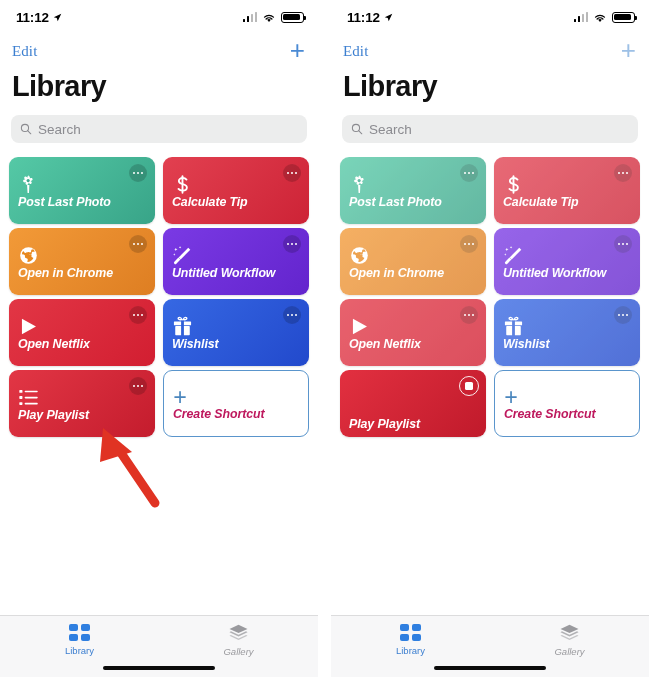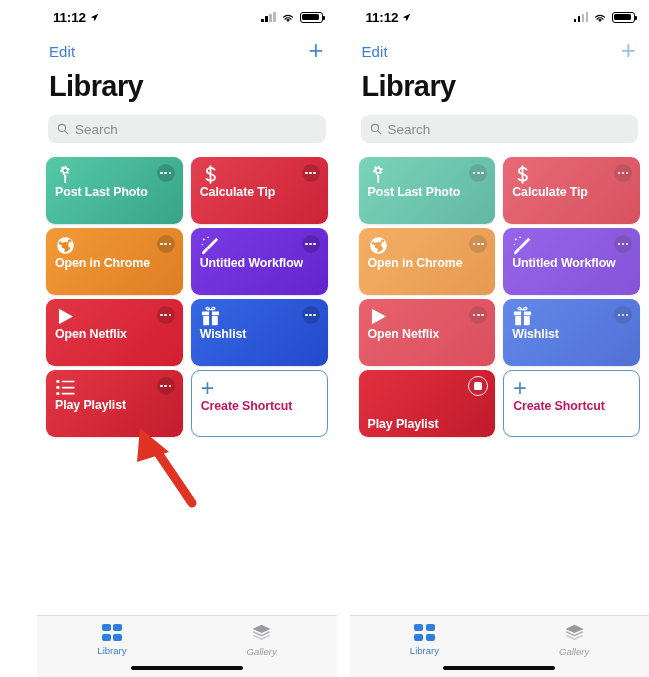--- a/index.html
+++ b/index.html
@@ -13,7 +13,6 @@
     display: flex;
     width: 649px; height: 677px;
     background: #ffffff;
-    padding-left: 37px;
   }
   .phone {
     position: relative;

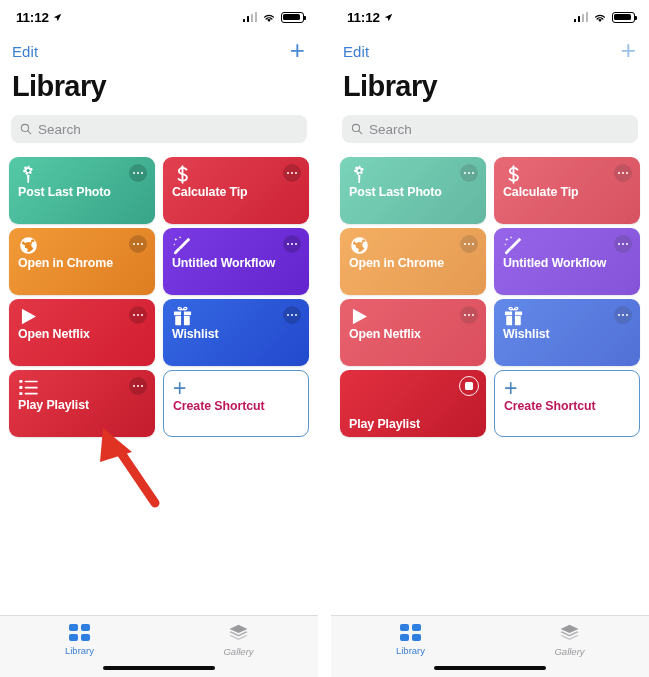--- a/index.html
+++ b/index.html
@@ -77,6 +77,7 @@
     font-size: 15px;
     color: #3c7fd0;
     letter-spacing: 0.1px;
+    font-family: Liberation Serif, serif;
   }
   .plus-btn {
     font-size: 26px;

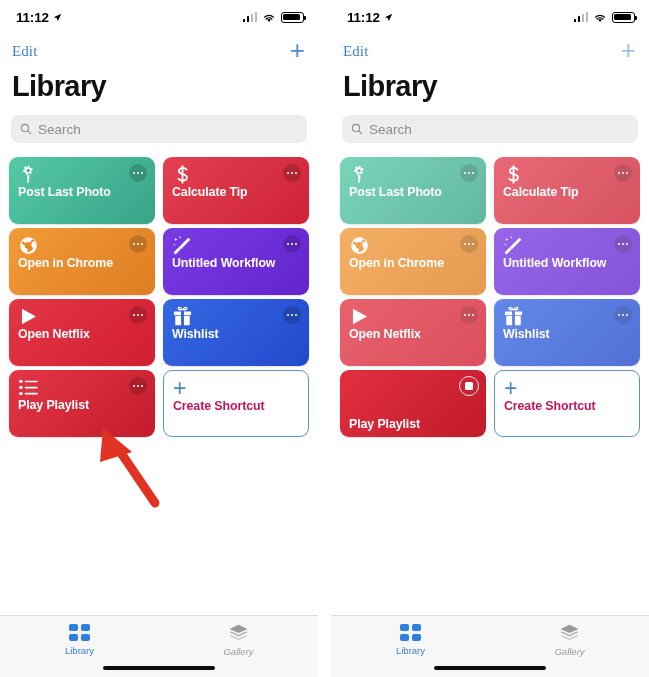--- a/index.html
+++ b/index.html
@@ -125,9 +125,10 @@
     padding: 7px 9px 6px 9px;
     display: flex;
     flex-direction: column;
-    justify-content: flex-start;
+    justify-content: center;
     overflow: hidden;
     box-shadow: 0 1px 2px rgba(0,0,0,0.13);
+    font-style: italic;
   }
   .tile-icon {
     width: 21px; height: 21px;

